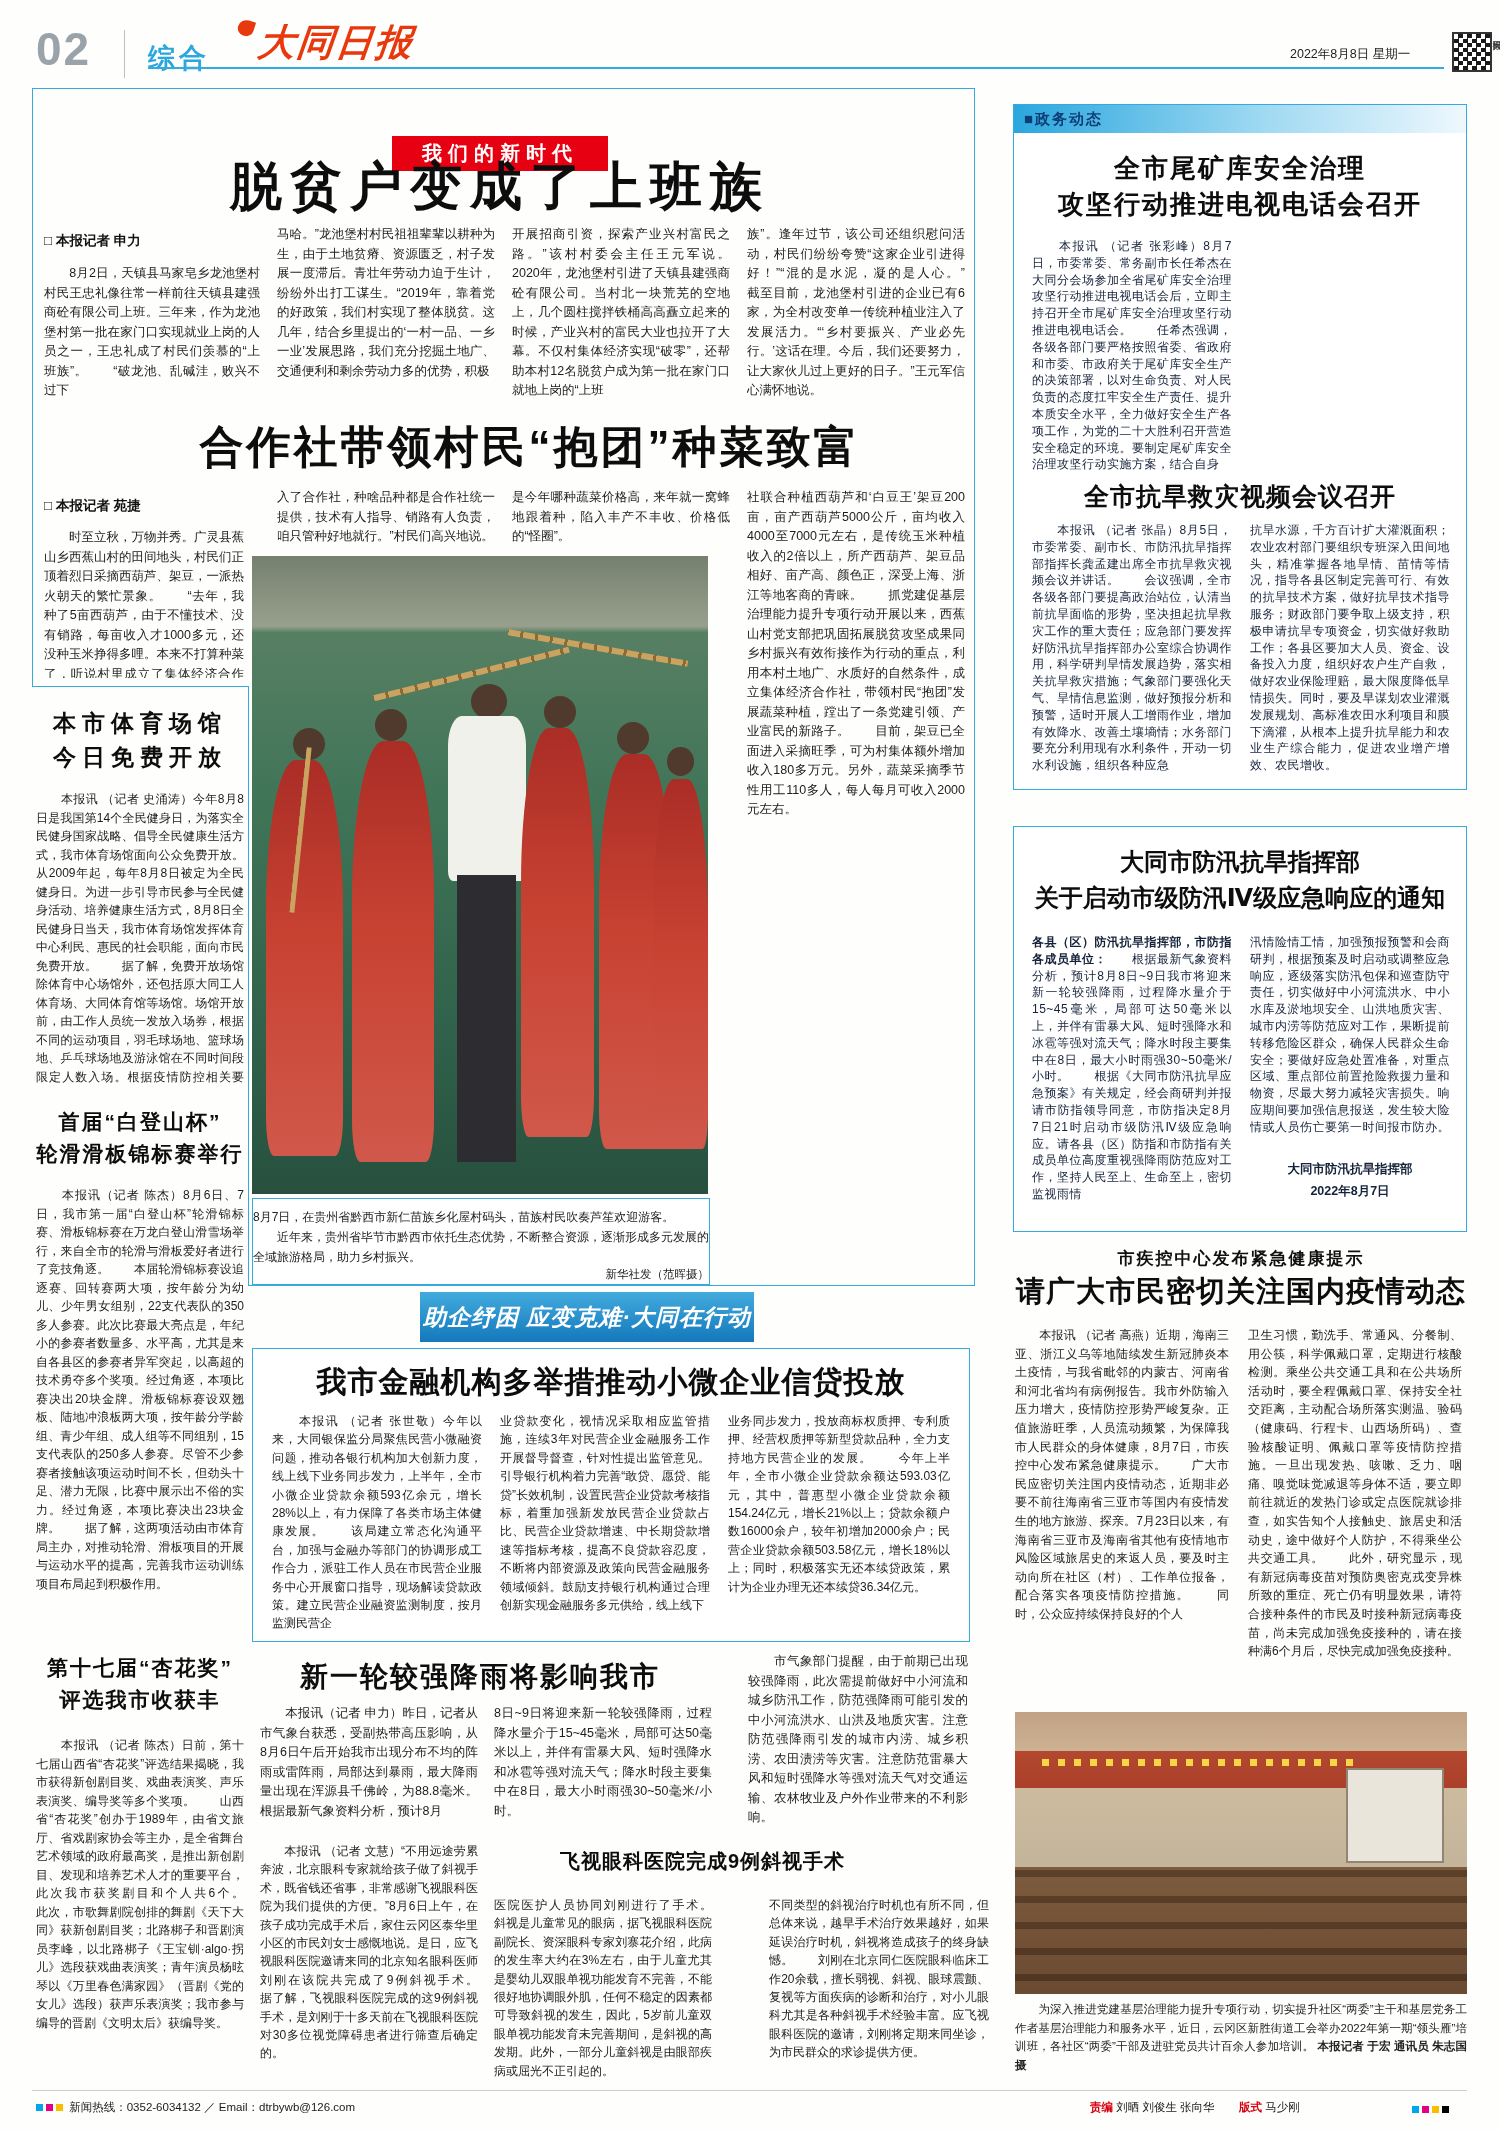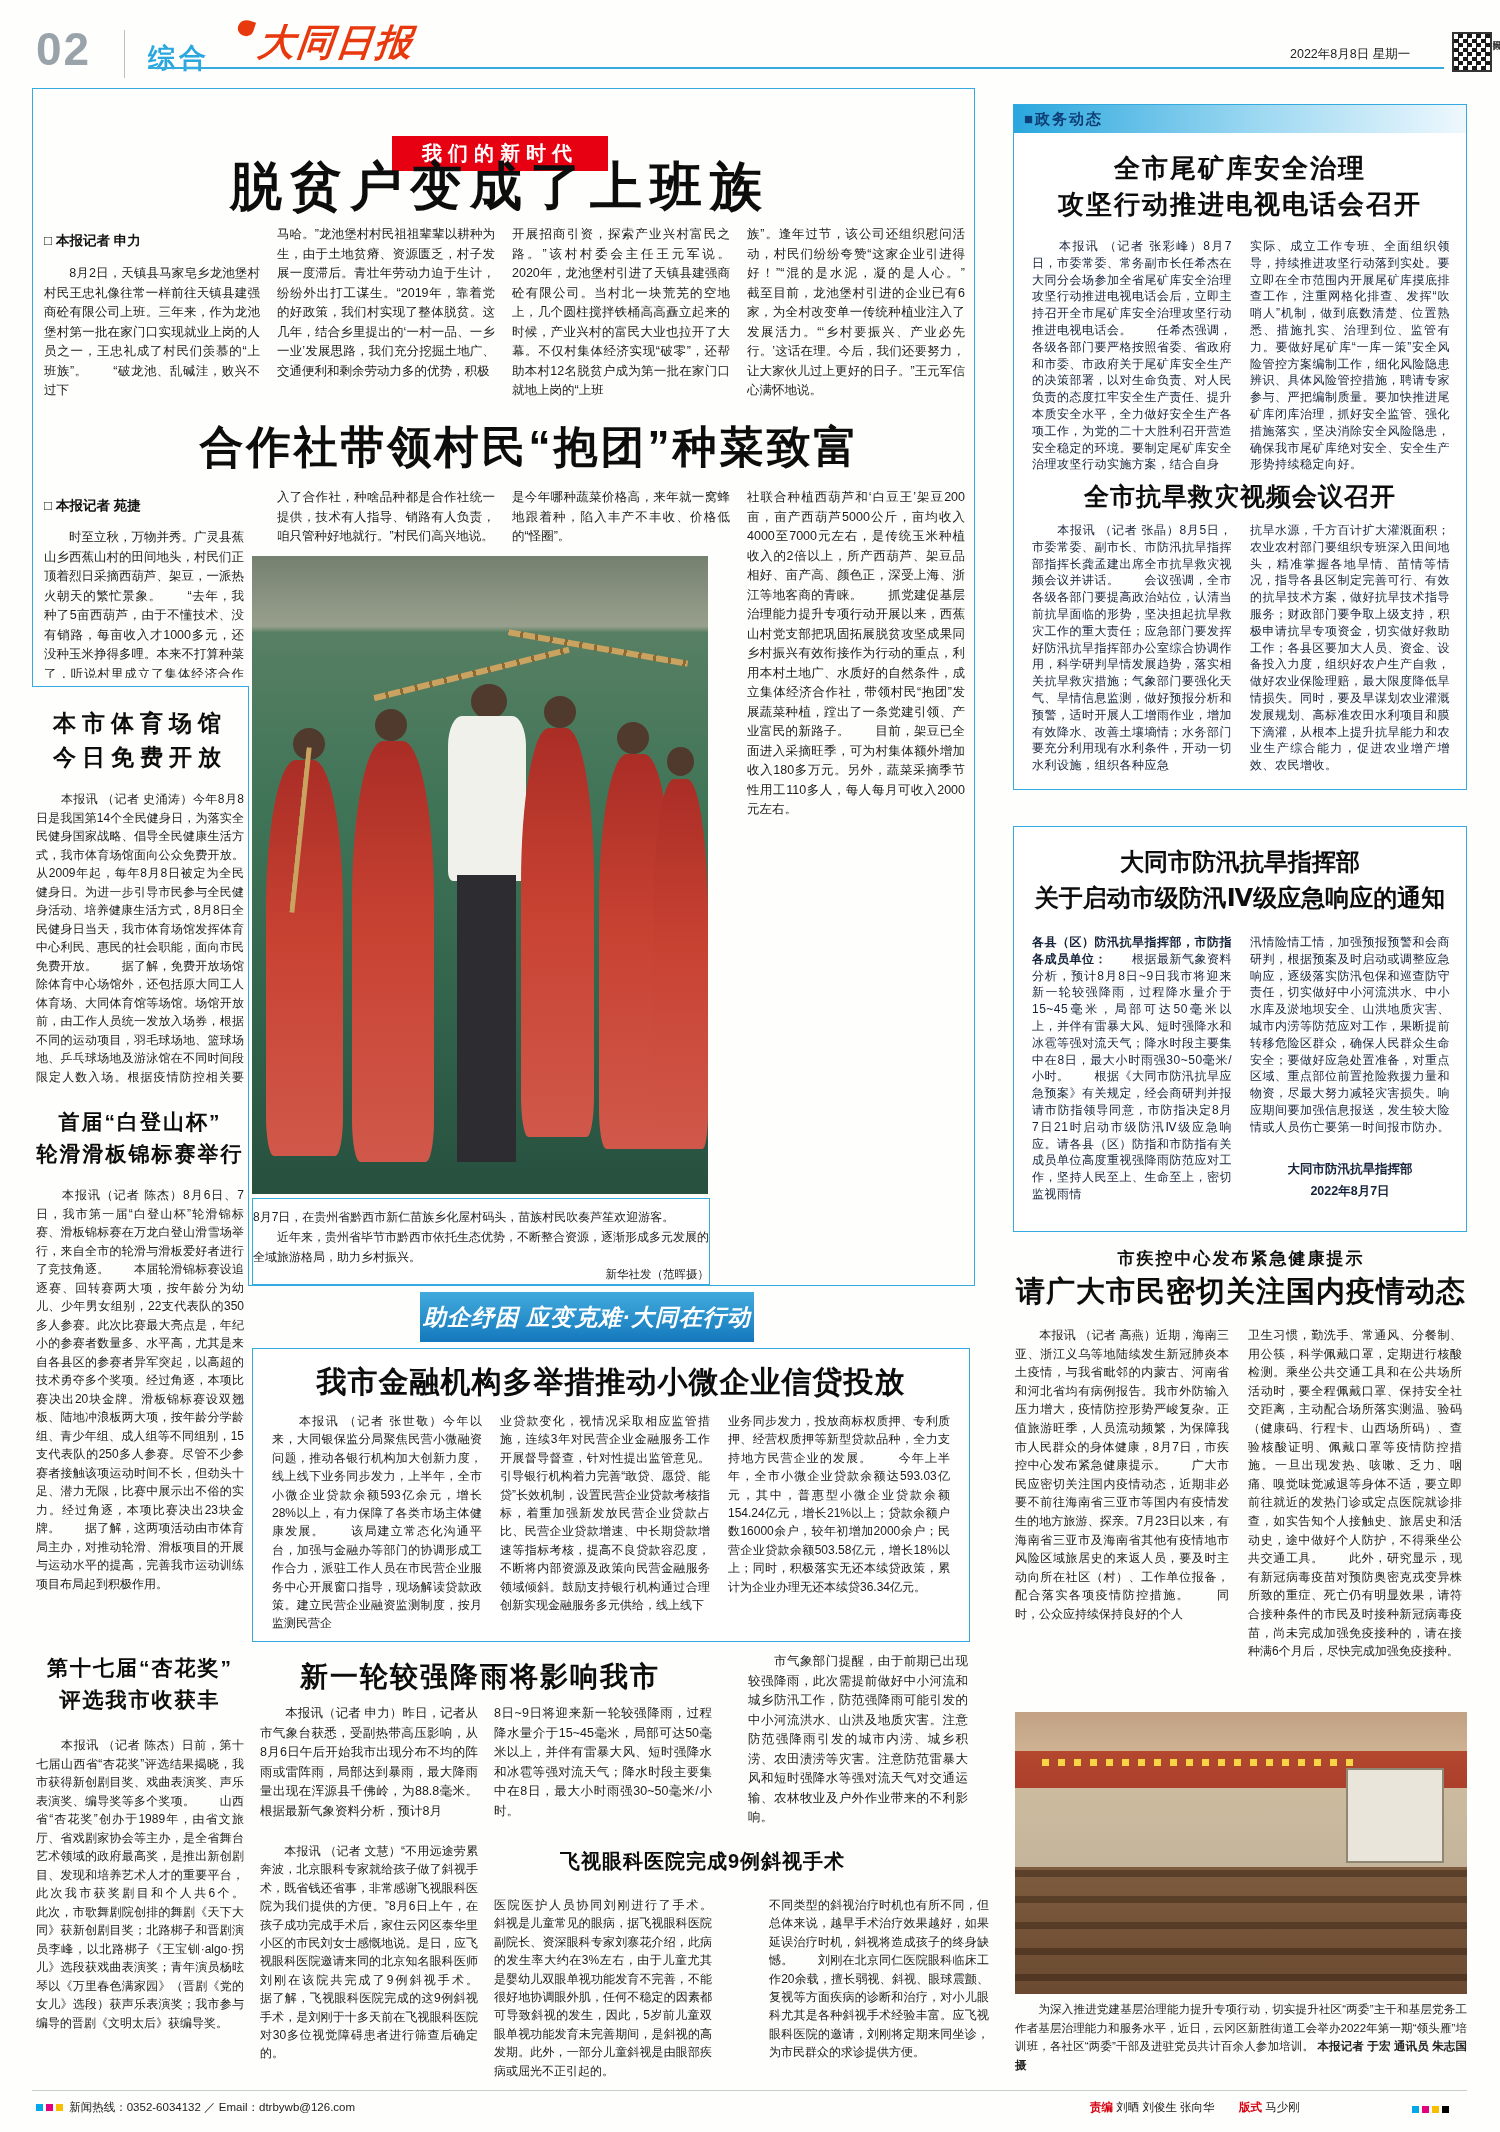--- a/index.html
+++ b/index.html
@@ -144,7 +144,6 @@
     <div>攻坚行动推进电视电话会召开</div>
   </div>
   <div class="abs gov-text" style="left:1032px;top:238px;width:200px;height:232px;">　　本报讯 （记者 张彩峰）8月7日，市委常委、常务副市长任希杰在大同分会场参加全省尾矿库安全治理攻坚行动推进电视电话会后，立即主持召开全市尾矿库安全治理攻坚行动推进电视电话会。　　任希杰强调，各级各部门要严格按照省委、省政府和市委、市政府关于尾矿库安全生产的决策部署，以对生命负责、对人民负责的态度扛牢安全生产责任、提升本质安全水平，全力做好安全生产各项工作，为党的二十大胜利召开营造安全稳定的环境。要制定尾矿库安全治理攻坚行动实施方案，结合自身</div>
-  <div class="abs gov-text" style="left:1250px;top:238px;width:200px;height:232px;">实际、成立工作专班、全面组织领导，持续推进攻坚行动落到实处。要立即在全市范围内开展尾矿库摸底排查工作，注重网格化排查、发挥“吹哨人”机制，做到底数清楚、位置熟悉、措施扎实、治理到位、监管有力。要做好尾矿库“一库一策”安全风险管控方案编制工作，细化风险隐患辨识、具体风险管控措施，聘请专家参与、严把编制质量。要加快推进尾矿库闭库治理，抓好安全监管、强化措施落实，坚决消除安全风险隐患，确保我市尾矿库绝对安全、安全生产形势持续稳定向好。</div>
 
   <div class="abs hl center" style="left:1020px;top:480px;width:440px;font-size:25px;letter-spacing:1px;">全市抗旱救灾视频会议召开</div>
   <div class="abs gov-text" style="left:1032px;top:522px;width:200px;height:260px;">　　本报讯 （记者 张晶）8月5日，市委常委、副市长、市防汛抗旱指挥部指挥长龚孟建出席全市抗旱救灾视频会议并讲话。　　会议强调，全市各级各部门要提高政治站位，认清当前抗旱面临的形势，坚决担起抗旱救灾工作的重大责任；应急部门要发挥好防汛抗旱指挥部办公室综合协调作用，科学研判旱情发展趋势，落实相关抗旱救灾措施；气象部门要强化天气、旱情信息监测，做好预报分析和预警，适时开展人工增雨作业，增加有效降水、改善土壤墒情；水务部门要充分利用现有水利条件，开动一切水利设施，组织各种应急</div>

